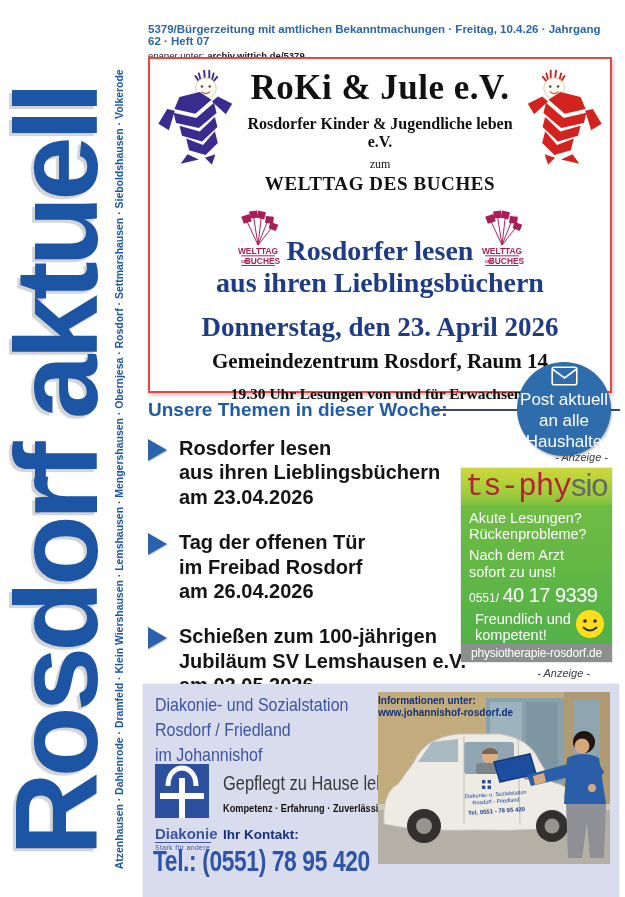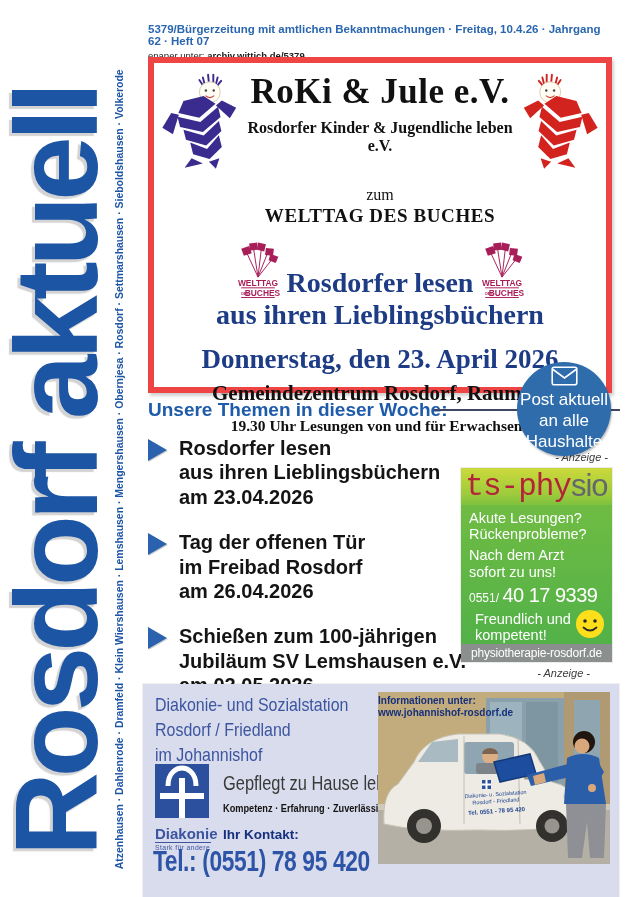--- a/index.html
+++ b/index.html
@@ -26,7 +26,7 @@
 
   
   .main-box { position:absolute; left:148px; top:57px; width:464px; height:336px;
-              background:#fff; border:6px solid #ef4444; box-shadow:2px 3px 3px rgba(0,0,0,.18); }
+              background:#fff; border:2px solid #ef4444; box-shadow:2px 3px 3px rgba(0,0,0,.18); }
   .org-row { display:flex; align-items:flex-start; justify-content:space-between; padding:7px 8px 0 8px; }
   .figure { flex:0 0 auto; }
   .org-center { flex:1 1 auto; text-align:center; font-family:"Liberation Serif", serif; color:#111; }

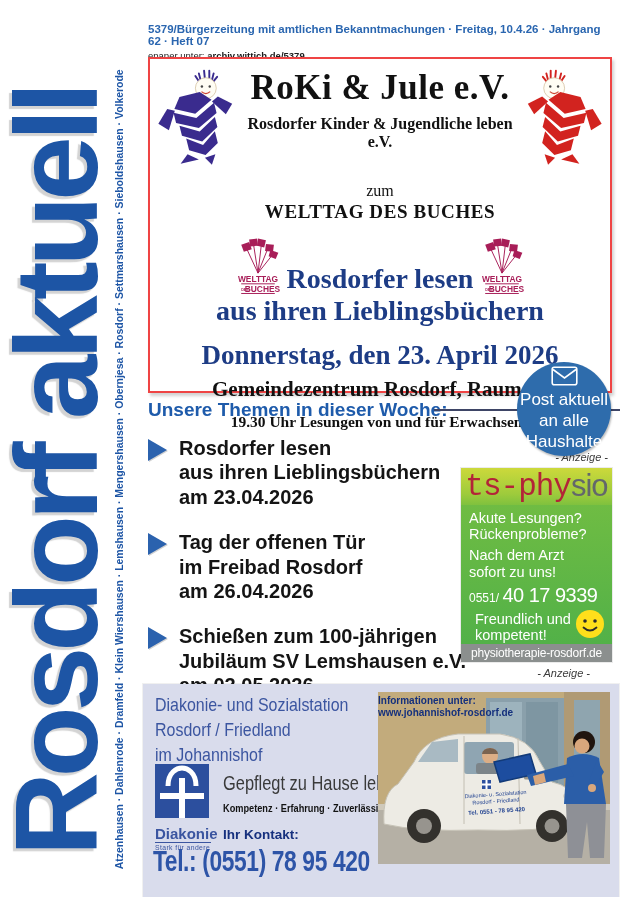--- a/index.html
+++ b/index.html
@@ -32,7 +32,7 @@
   .org-center { flex:1 1 auto; text-align:center; font-family:"Liberation Serif", serif; color:#111; }
   .org-title { font-size:35px; font-weight:bold; margin-top:2px; letter-spacing:.5px; }
   .org-sub { font-size:16px; font-weight:bold; margin-top:7px; }
-  .org-zum { font-size:16px; margin-top:31px; }
+  .org-zum { font-size:12px; margin-top:6px; }
   .org-event { font-size:19px; font-weight:bold; margin-top:1px; letter-spacing:.6px; }
 
   .headline-wrap { text-align:center; margin-top:14px; }

